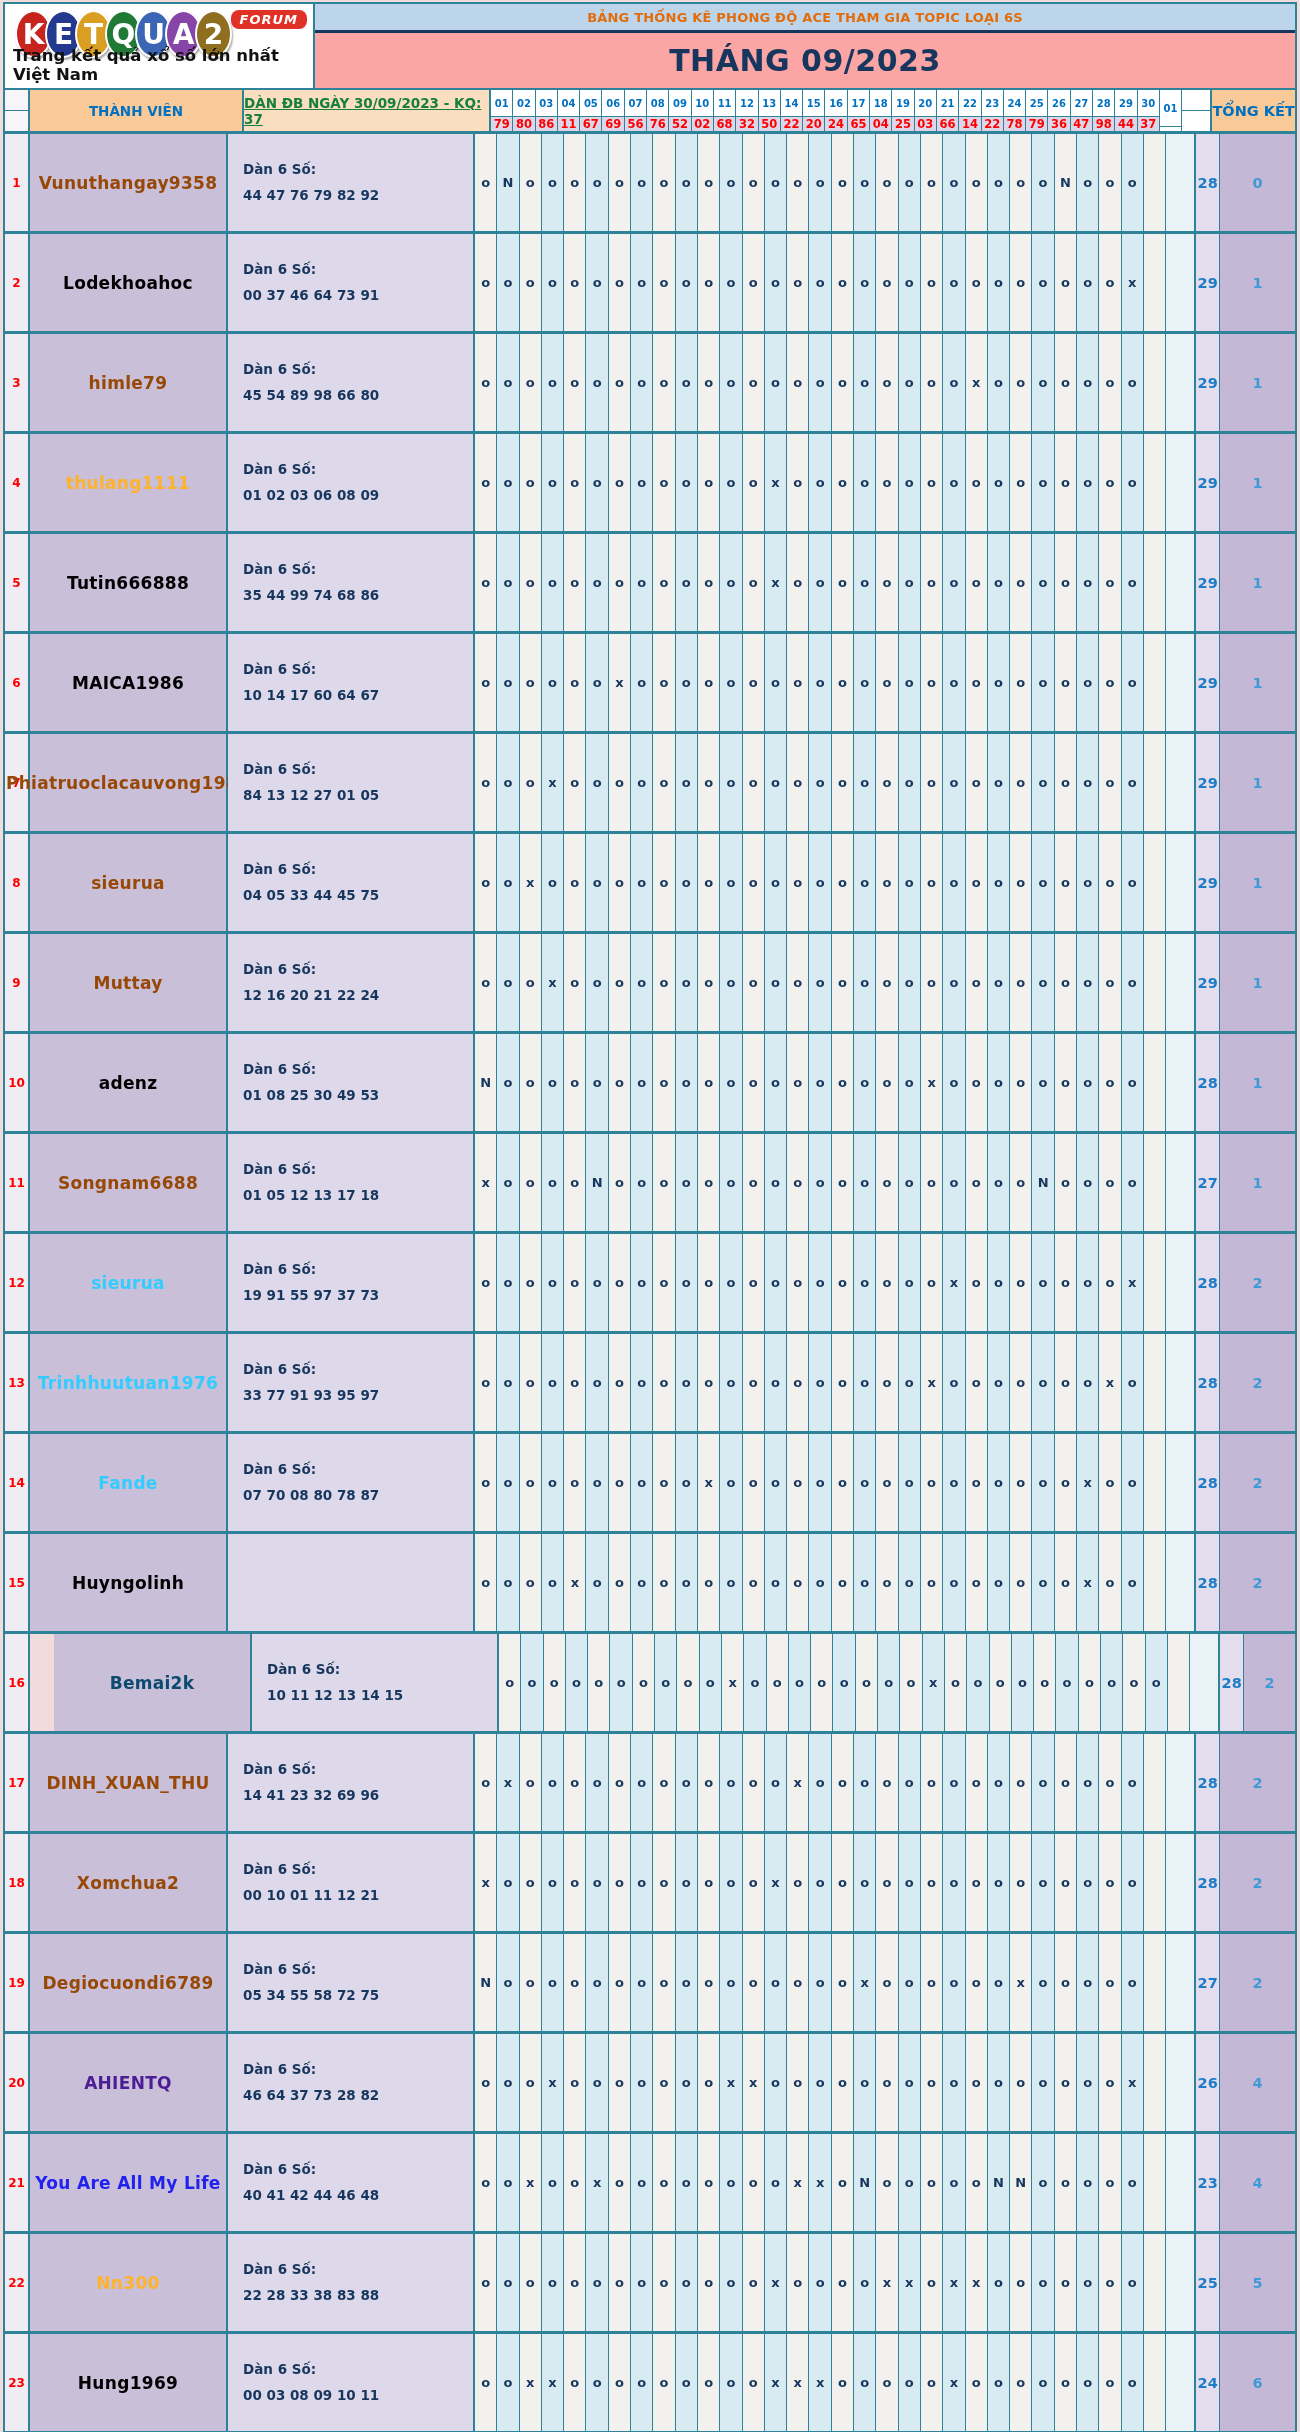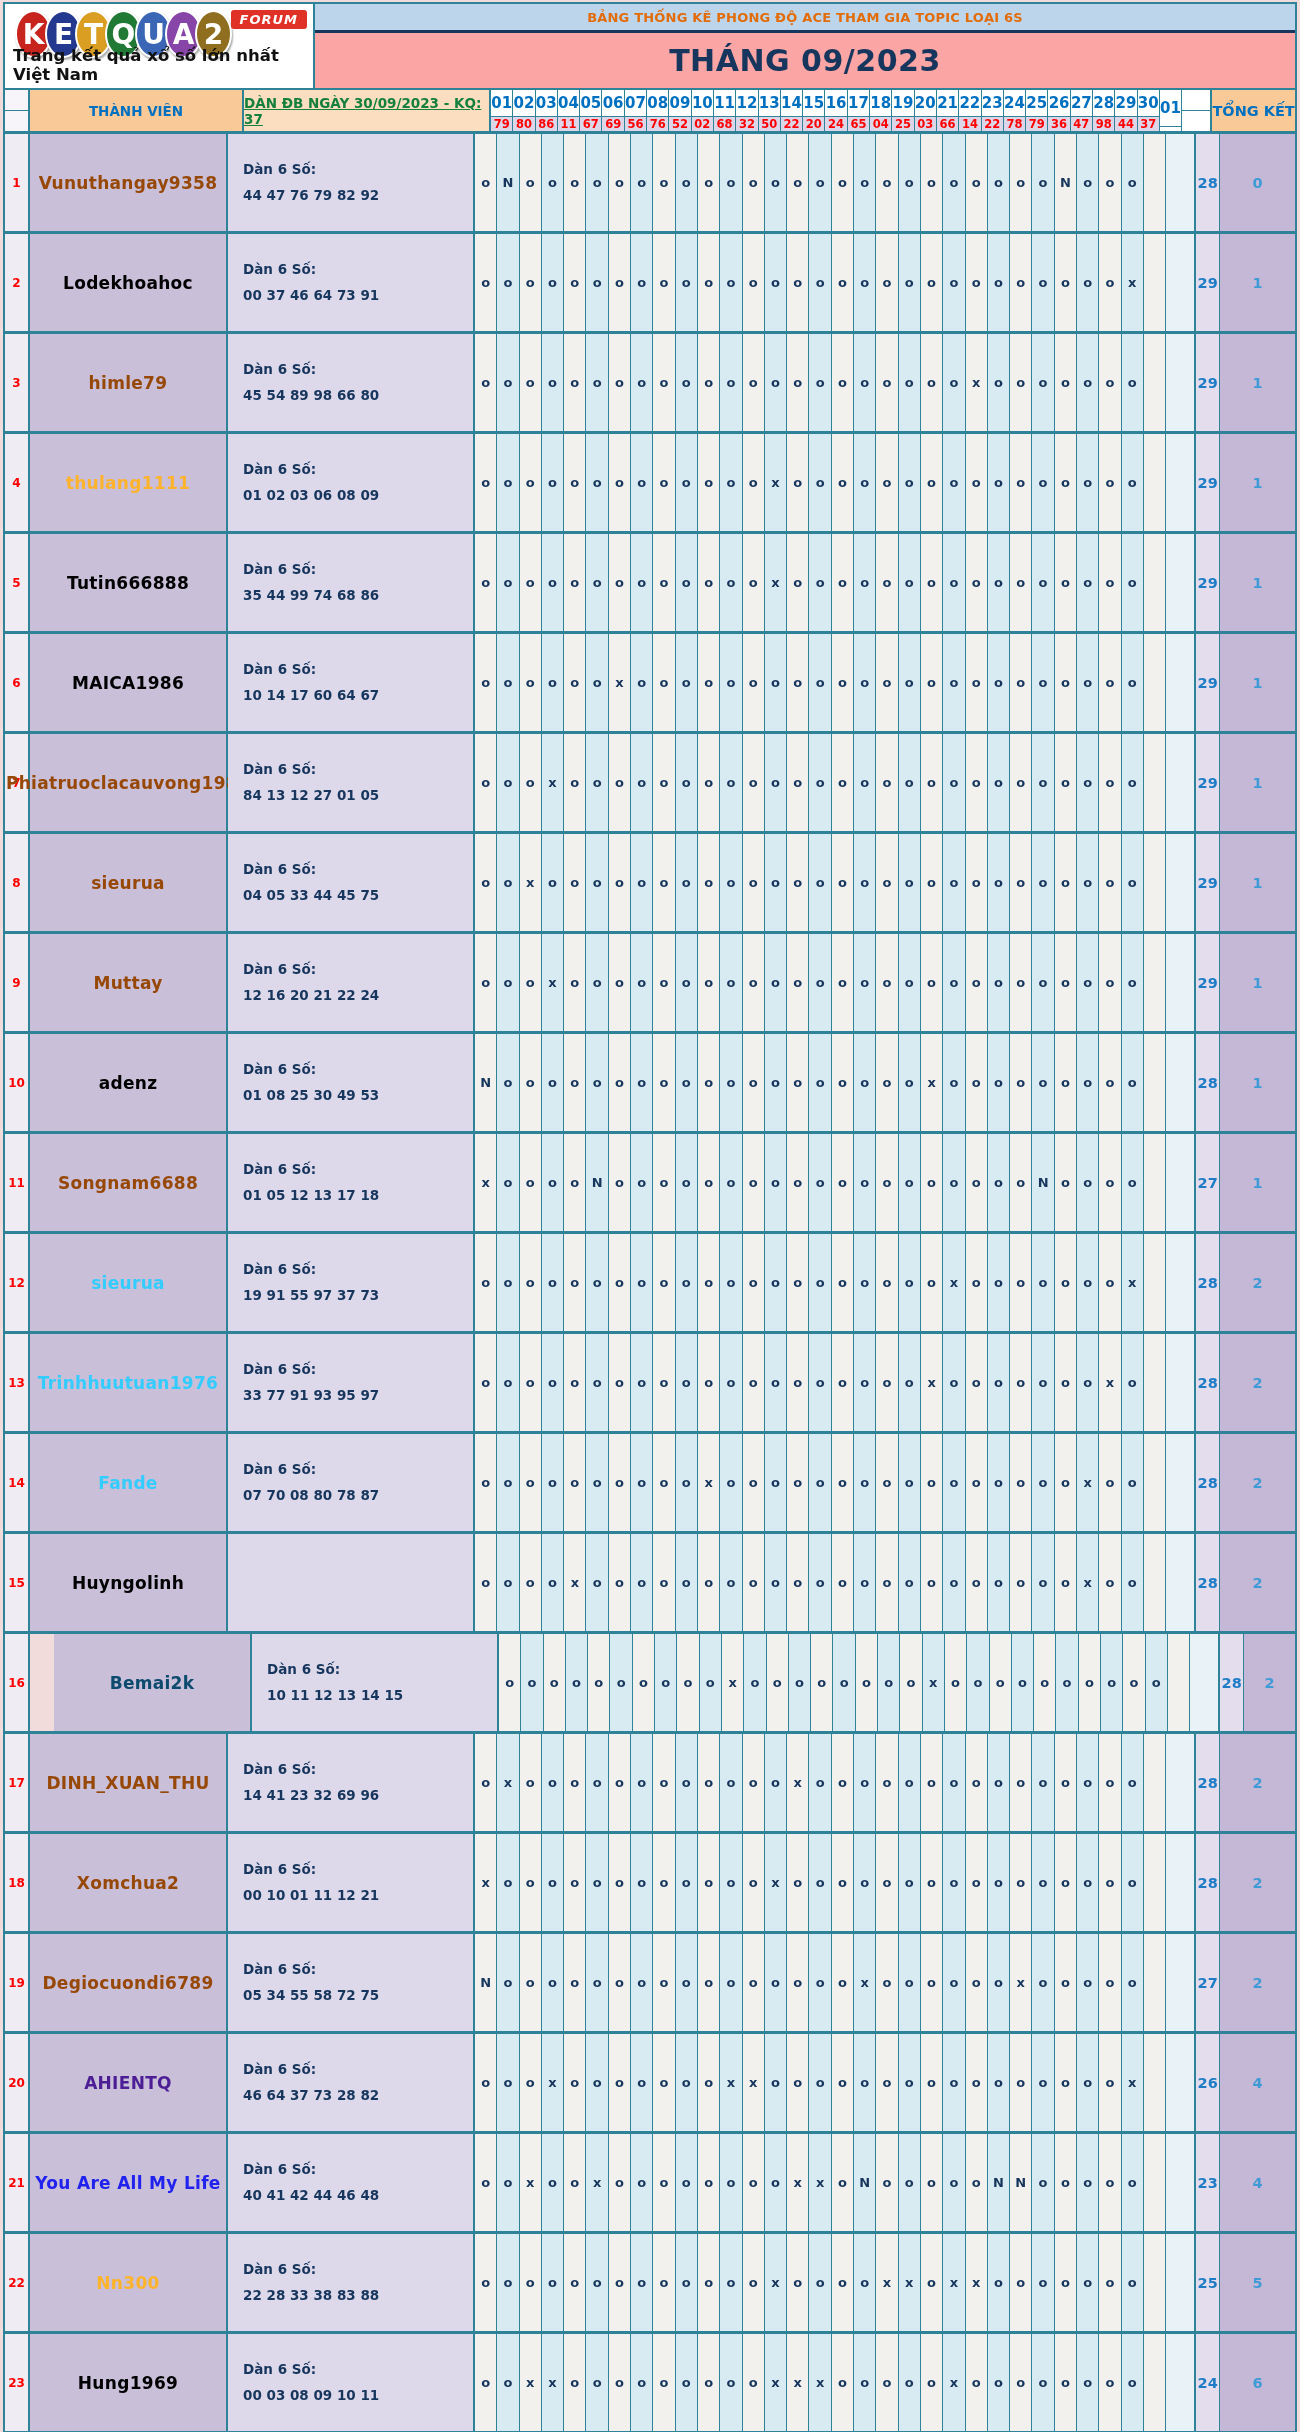--- a/index.html
+++ b/index.html
@@ -26,7 +26,7 @@
   }
   .logo-badge{
     position:absolute;right:6px;top:6px;background:#E03127;color:#fff;
-    font-style:italic;font-size:13px;letter-spacing:1px;padding:2px 9px;border-radius:3px;
+    font-style:italic;font-size:13px;letter-spacing:1px;padding:2px 9px;border-radius:8px;
   }
   .logo-tagline{position:absolute;left:0;right:0;bottom:4px;text-align:left;padding-left:8px;color:#111;font-size:16.5px;font-weight:bold;}
   .banners{flex:1;display:flex;flex-direction:column;}

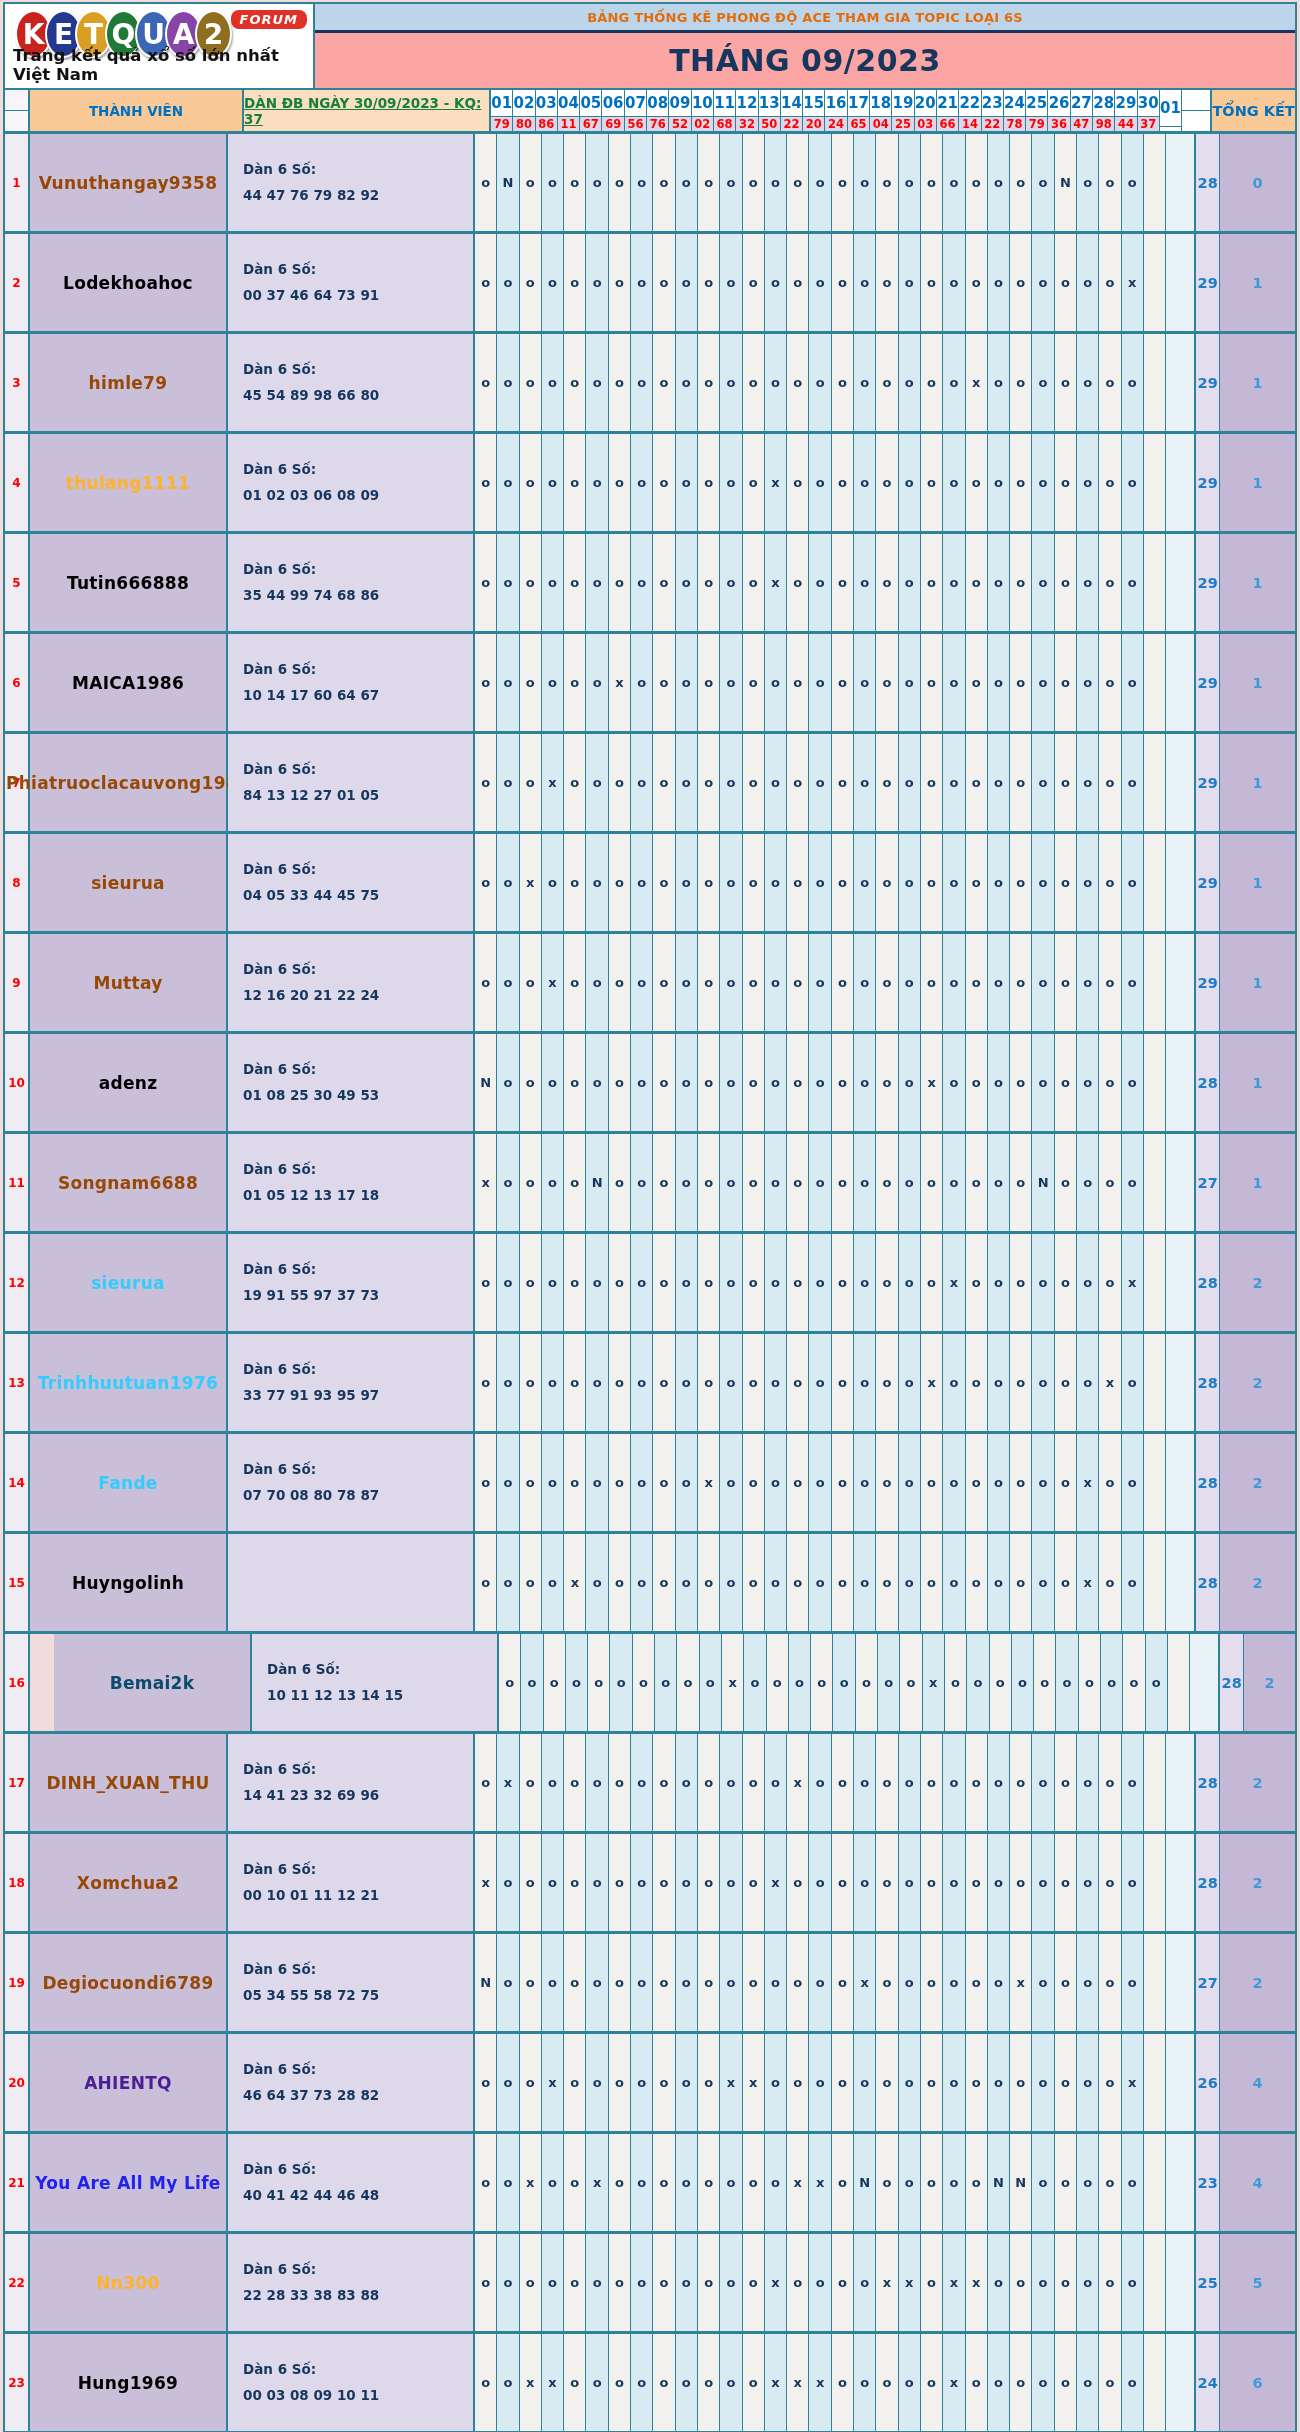--- a/index.html
+++ b/index.html
@@ -48,7 +48,7 @@
   .h-dan{width:247px;background:#FBDDC0;color:#15803d;font-size:13.5px;display:flex;align-items:center;justify-content:center;border-right:2px solid #2E8398;text-decoration:underline;}
   .h-days{display:flex;}
   .h-day{width:22.3px;display:flex;flex-direction:column;border-right:1px solid #2E8398;}
-  .h-day-top{height:37px;background:#fff;color:#0070C0;font-size:15px;display:flex;align-items:center;justify-content:center;border-bottom:1px solid #2E8398;}
+  .h-day-top{height:37px;background:#fff;color:#0070C0;font-size:10px;display:flex;align-items:center;justify-content:center;border-bottom:1px solid #2E8398;}
   .h-day-kq{flex:1;background:#DDD6E8;color:#FF0000;font-size:11.5px;display:flex;align-items:center;justify-content:center;}
   .h-day-kq.empty{background:#ffffff;}
   .h-strip{width:30px;background:#ffffff;border-right:2px solid #2E8398;display:flex;flex-direction:column;}

